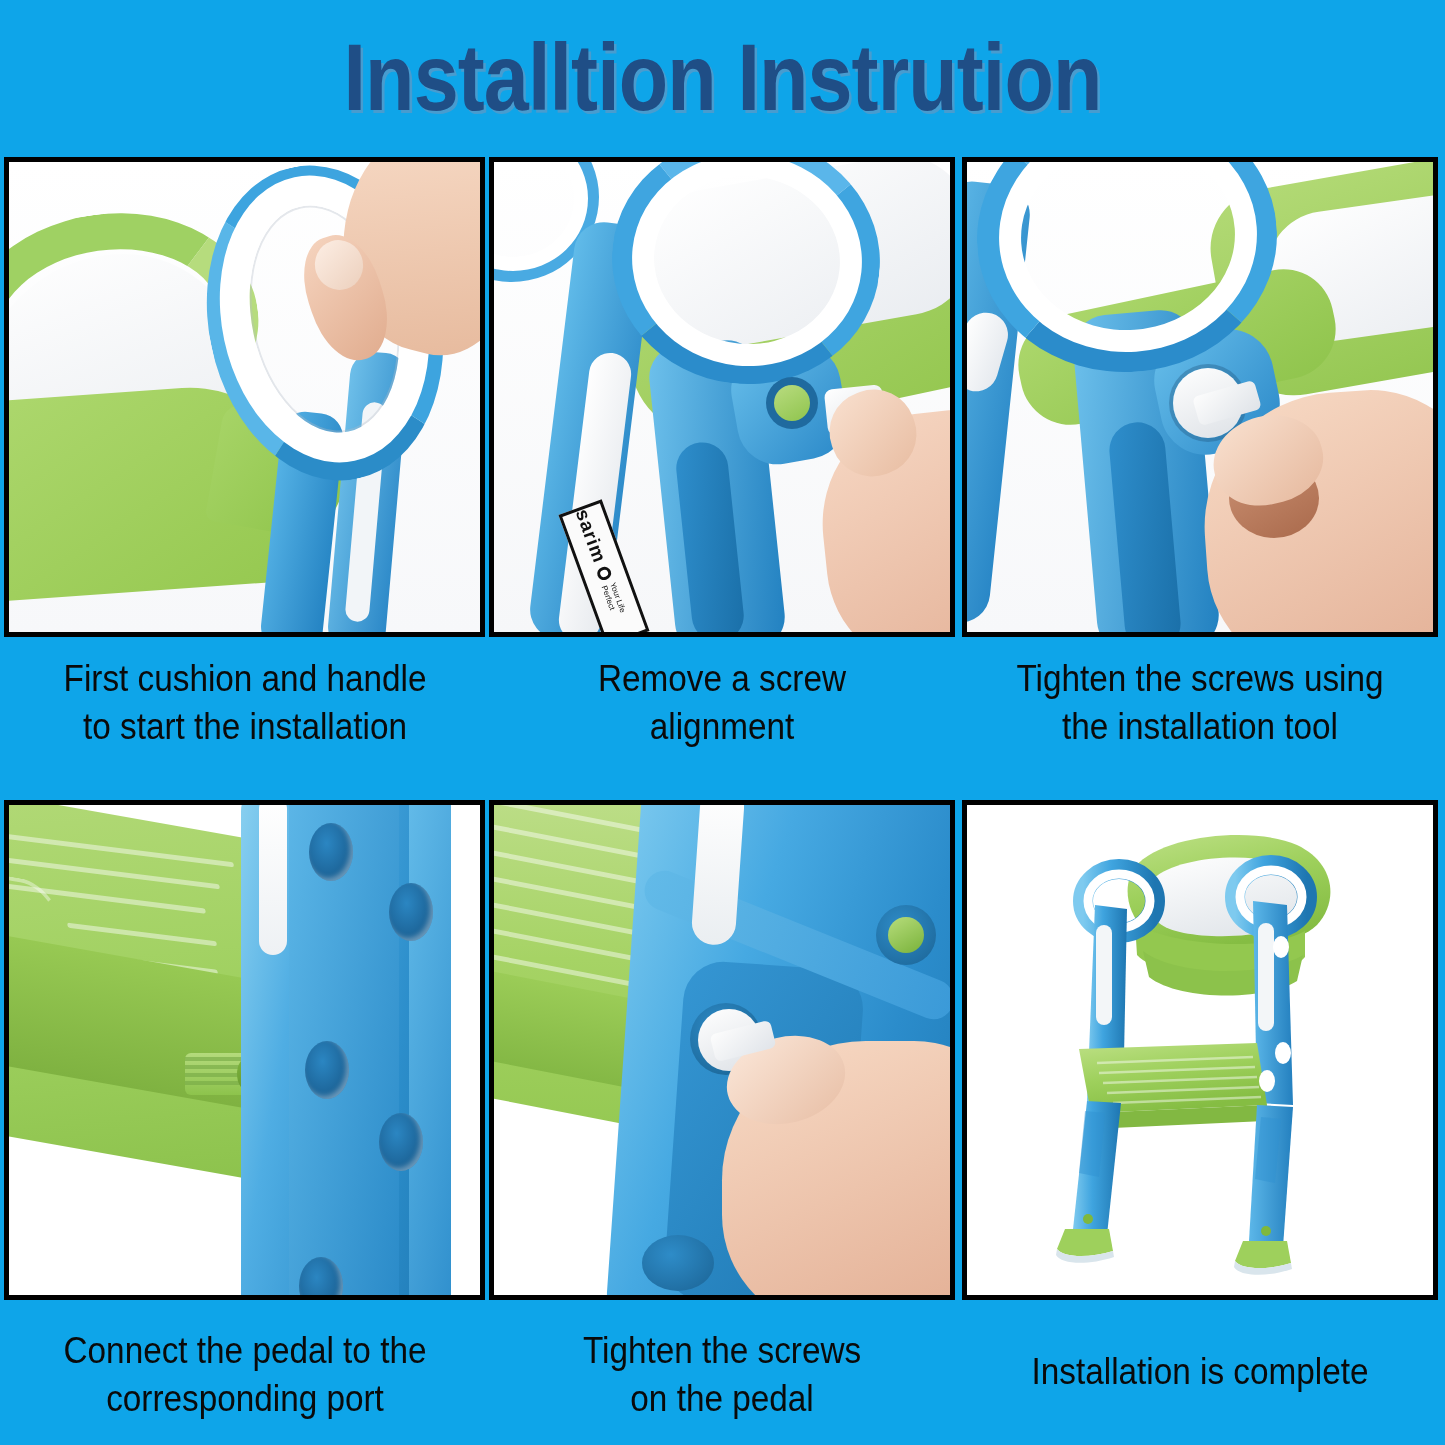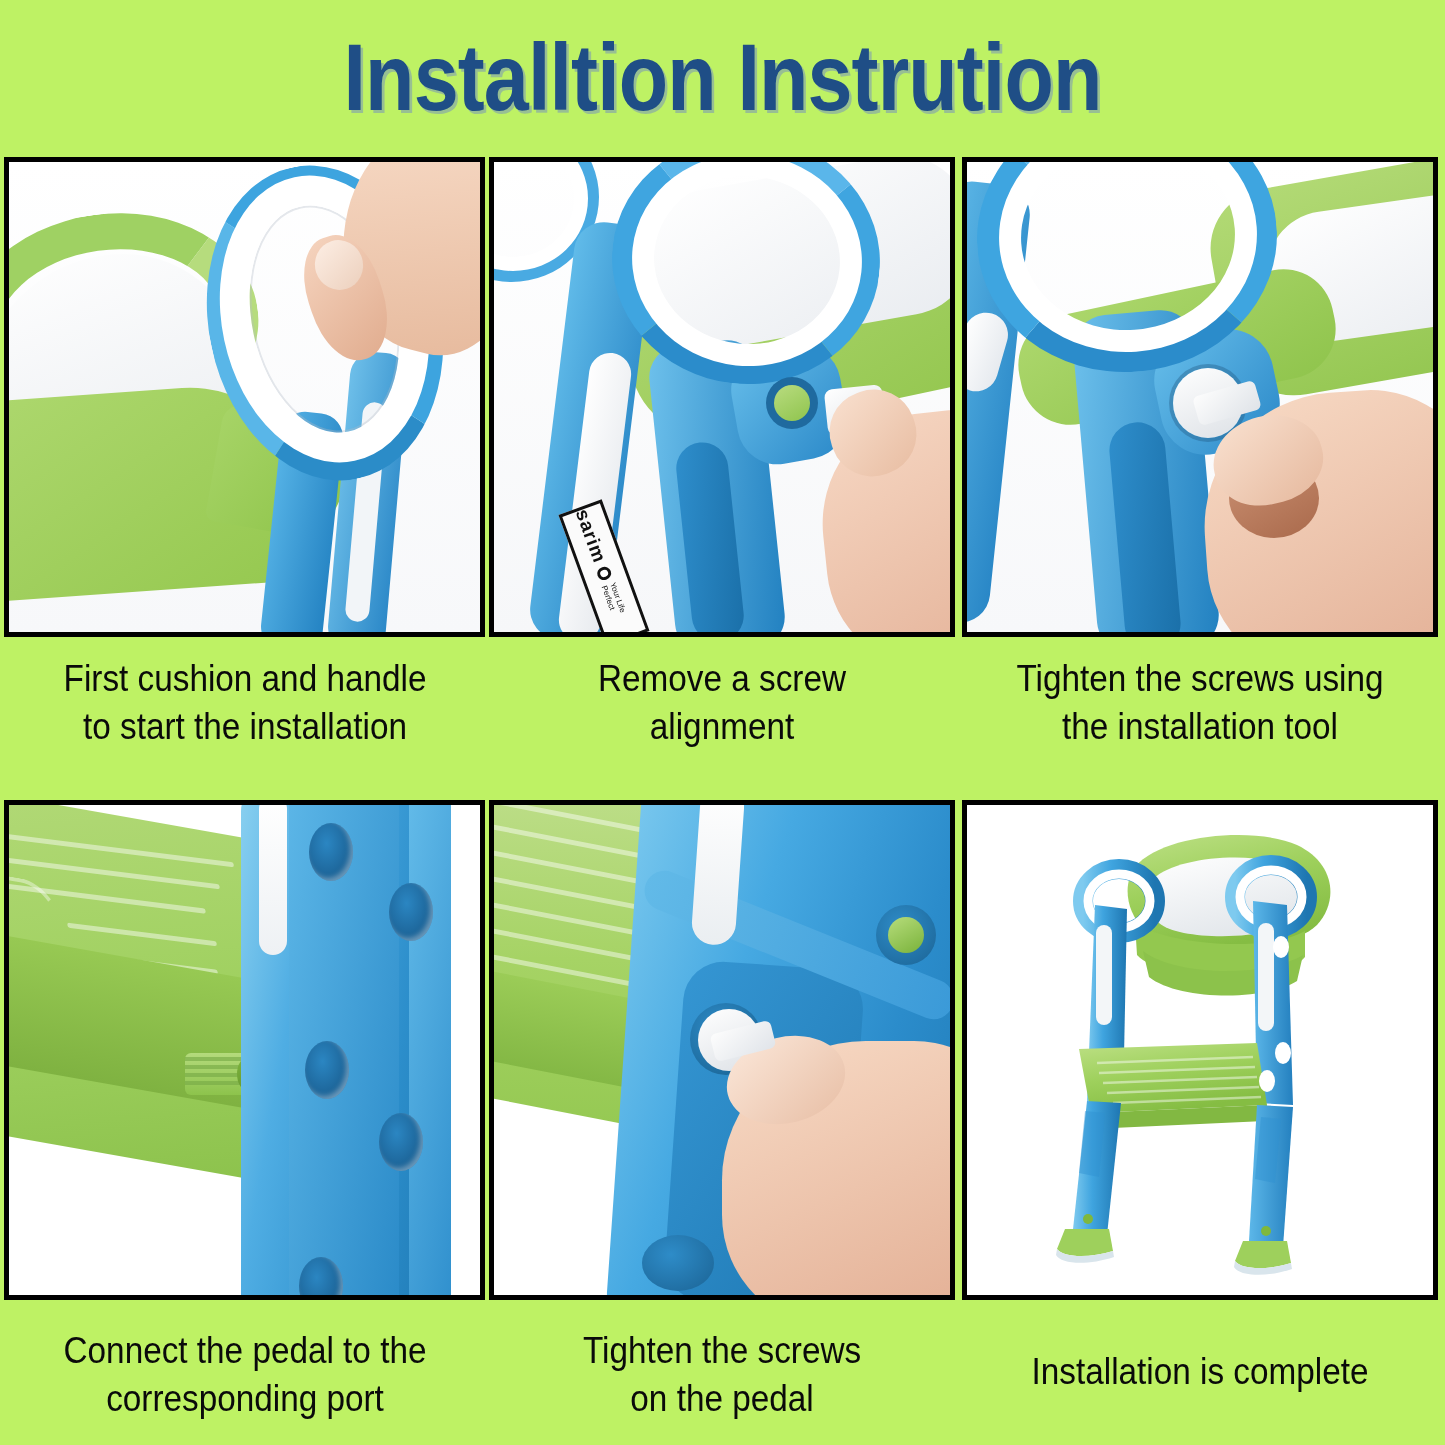--- a/index.html
+++ b/index.html
@@ -15,7 +15,7 @@
     position: relative;
     width: 1445px;
     height: 1445px;
-    background: #bef264;
+    background: #0ea5e9;
   }
 
   

